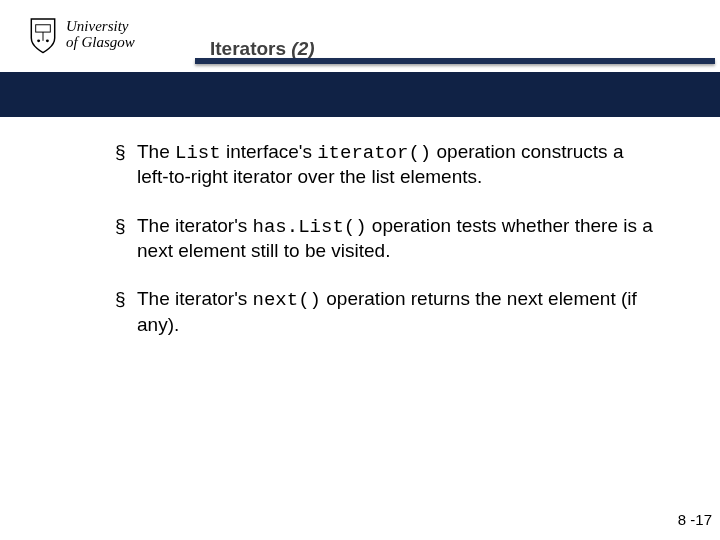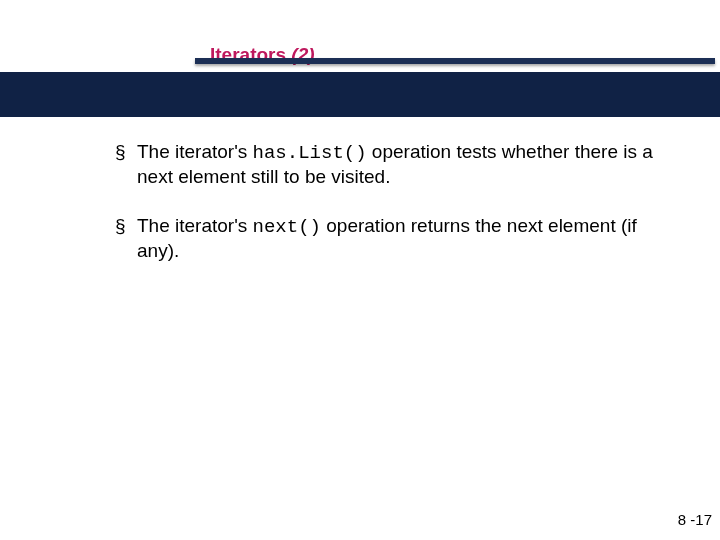--- a/index.html
+++ b/index.html
@@ -114,6 +114,19 @@
 
   <div class="topbar">
 
+    <div class="logo">
+      <svg class="crest" viewBox="0 0 40 52">
+        <path d="M4 4 H36 V30 C36 42 20 50 20 50 C20 50 4 42 4 30 Z" fill="none" stroke="#000" stroke-width="2"></path>
+        <rect x="10" y="12" width="20" height="10" fill="none" stroke="#000" stroke-width="1.3"></rect>
+        <line x1="20" y1="22" x2="20" y2="34" stroke="#000" stroke-width="1.3"></line>
+        <circle cx="14" cy="34" r="2" fill="#000"></circle>
+        <circle cx="26" cy="34" r="2" fill="#000"></circle>
+      </svg>
+      <div class="logo-text">
+        <div class="l1">University</div>
+        <div class="l2">of Glasgow</div>
+      </div>
+    </div>
 
     <div class="title">
       <span class="bold">Iterators</span>

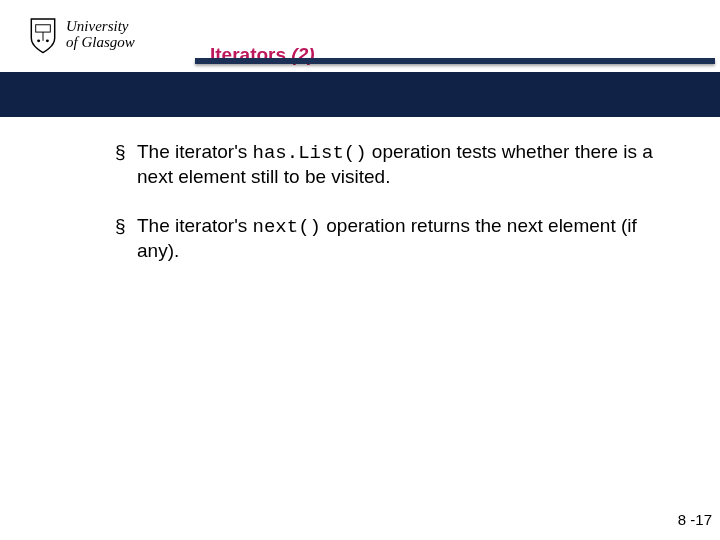--- a/index.html
+++ b/index.html
@@ -47,9 +47,9 @@
   .title {
     position: absolute;
     left: 210px;
-    top: 44px;
+    top: 38px;
     font-size: 19px;
-    color: #be185d;
+    color: #404040;
   }
   .title .bold { font-weight: 700; }
   .title .ital { font-style: italic; font-weight: 700; }

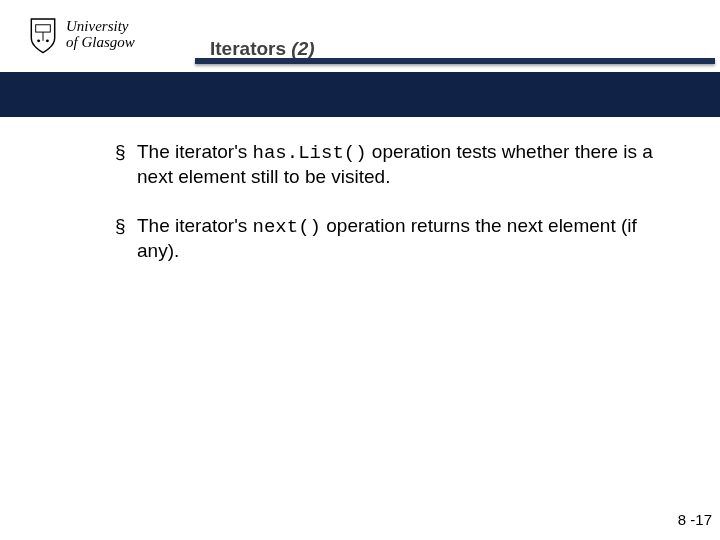--- a/index.html
+++ b/index.html
@@ -142,6 +142,9 @@
   <div class="content">
     <ul class="body">
 
+      <li>
+        <span>The </span><span class="code">List</span><span> interface's </span><span class="code">iterator()</span><span> operation constructs a left-to-right iterator over the list elements.</span>
+      </li>
 
       <li>
         <span>The iterator's </span><span class="code">has.List()</span><span></span><span class="code"></span><span> operation tests whether there is a next element still to be visited.</span>

